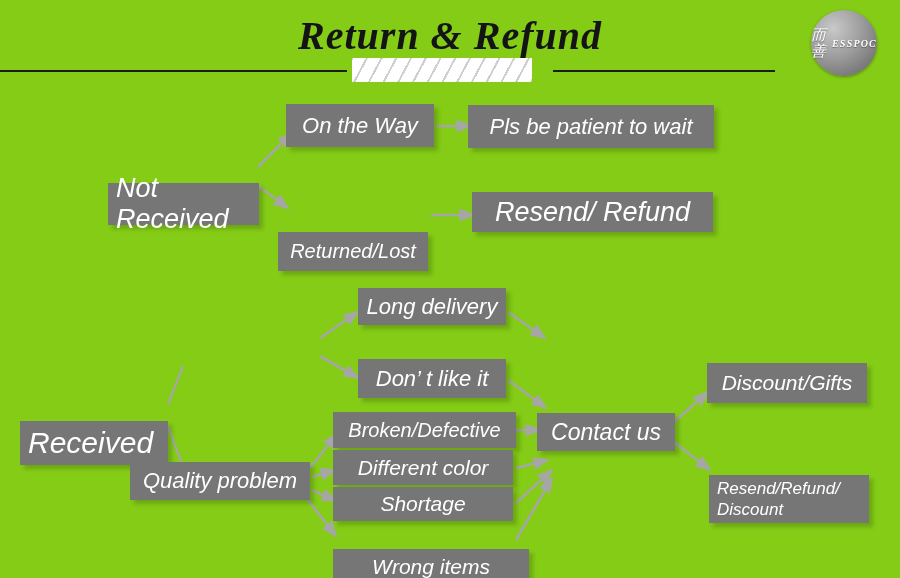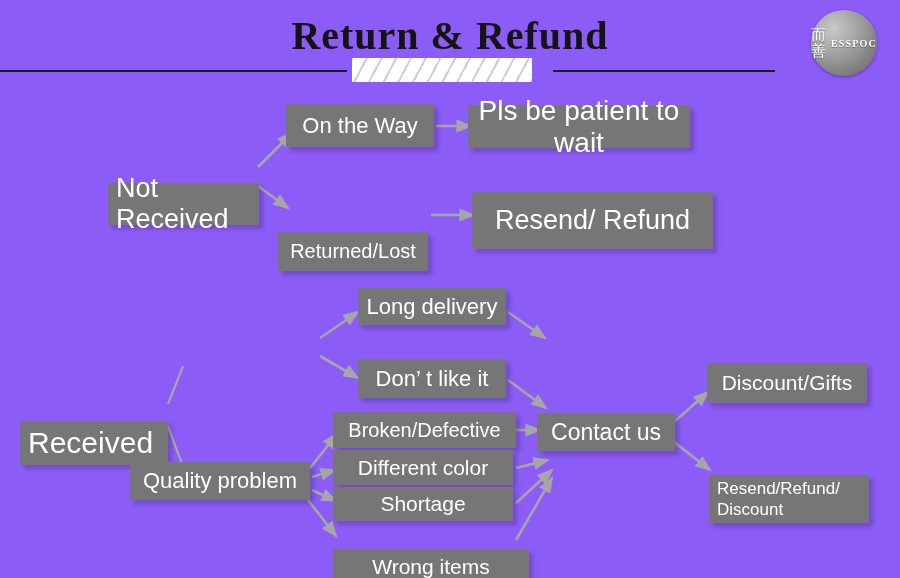--- a/index.html
+++ b/index.html
@@ -11,9 +11,10 @@
     position: relative;
     width: 900px;
     height: 578px;
-    background: #8b5cf6;
+    background: #84cc16;
     overflow: hidden;
     font-family: "Liberation Sans", sans-serif;
+    font-style: italic;
   }
 
   

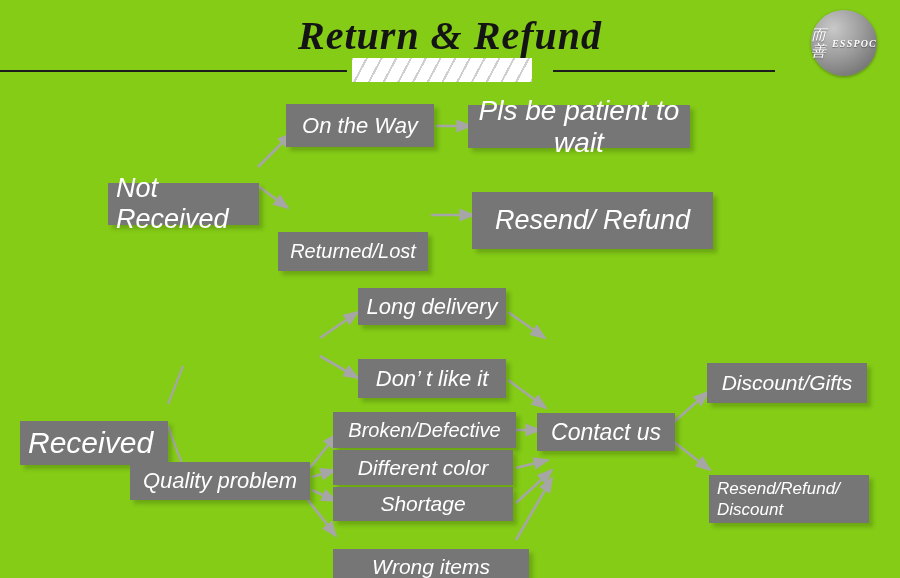--- a/index.html
+++ b/index.html
@@ -169,7 +169,7 @@
 
   <div class="node center" style="left:286px; top:104px; width:148px; height:43px; font-size:22px;">On the Way</div>
 
-  <div class="node center" style="left:468px; top:105px; width:222px; height:43px; font-size:28px;">Pls be patient to wait</div>
+  <div class="node center" style="left:468px; top:105px; width:246px; height:43px; font-size:22px;">Pls be patient to wait</div>
 
   <div class="node center" style="left:278px; top:196px; width:150px; height:39px; font-size:20px;margin-top:36px;">Returned/Lost</div>
 

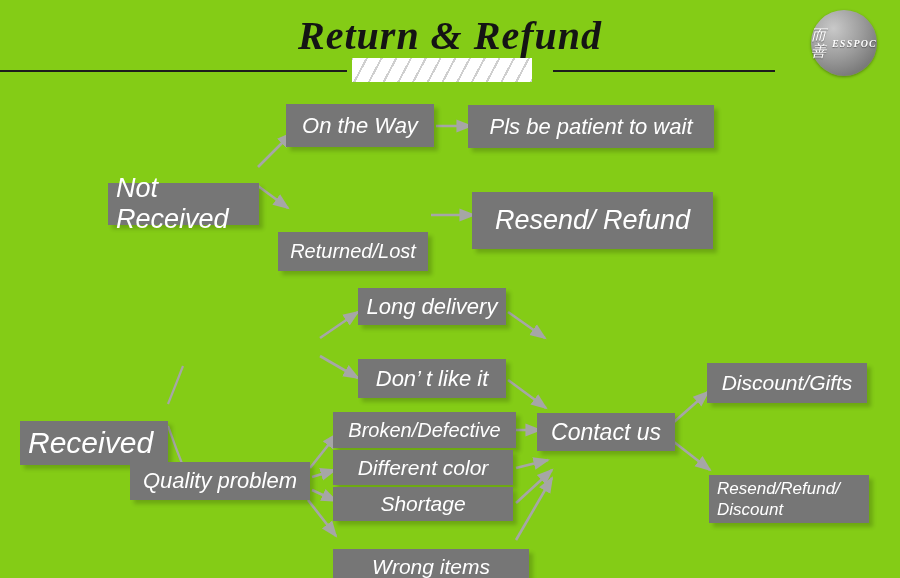--- a/index.html
+++ b/index.html
@@ -173,7 +173,7 @@
 
   <div class="node center" style="left:278px; top:196px; width:150px; height:39px; font-size:20px;margin-top:36px;">Returned/Lost</div>
 
-  <div class="node center" style="left:472px; top:192px; width:241px; height:57px; font-size:27px;">Resend/ Refund</div>
+  <div class="node center" style="left:472px; top:192px; width:241px; height:40px; font-size:27px;">Resend/ Refund</div>
 
   <div class="node left" style="left:20px; top:393px; width:148px; height:44px; font-size:30px;">Received</div>
 

